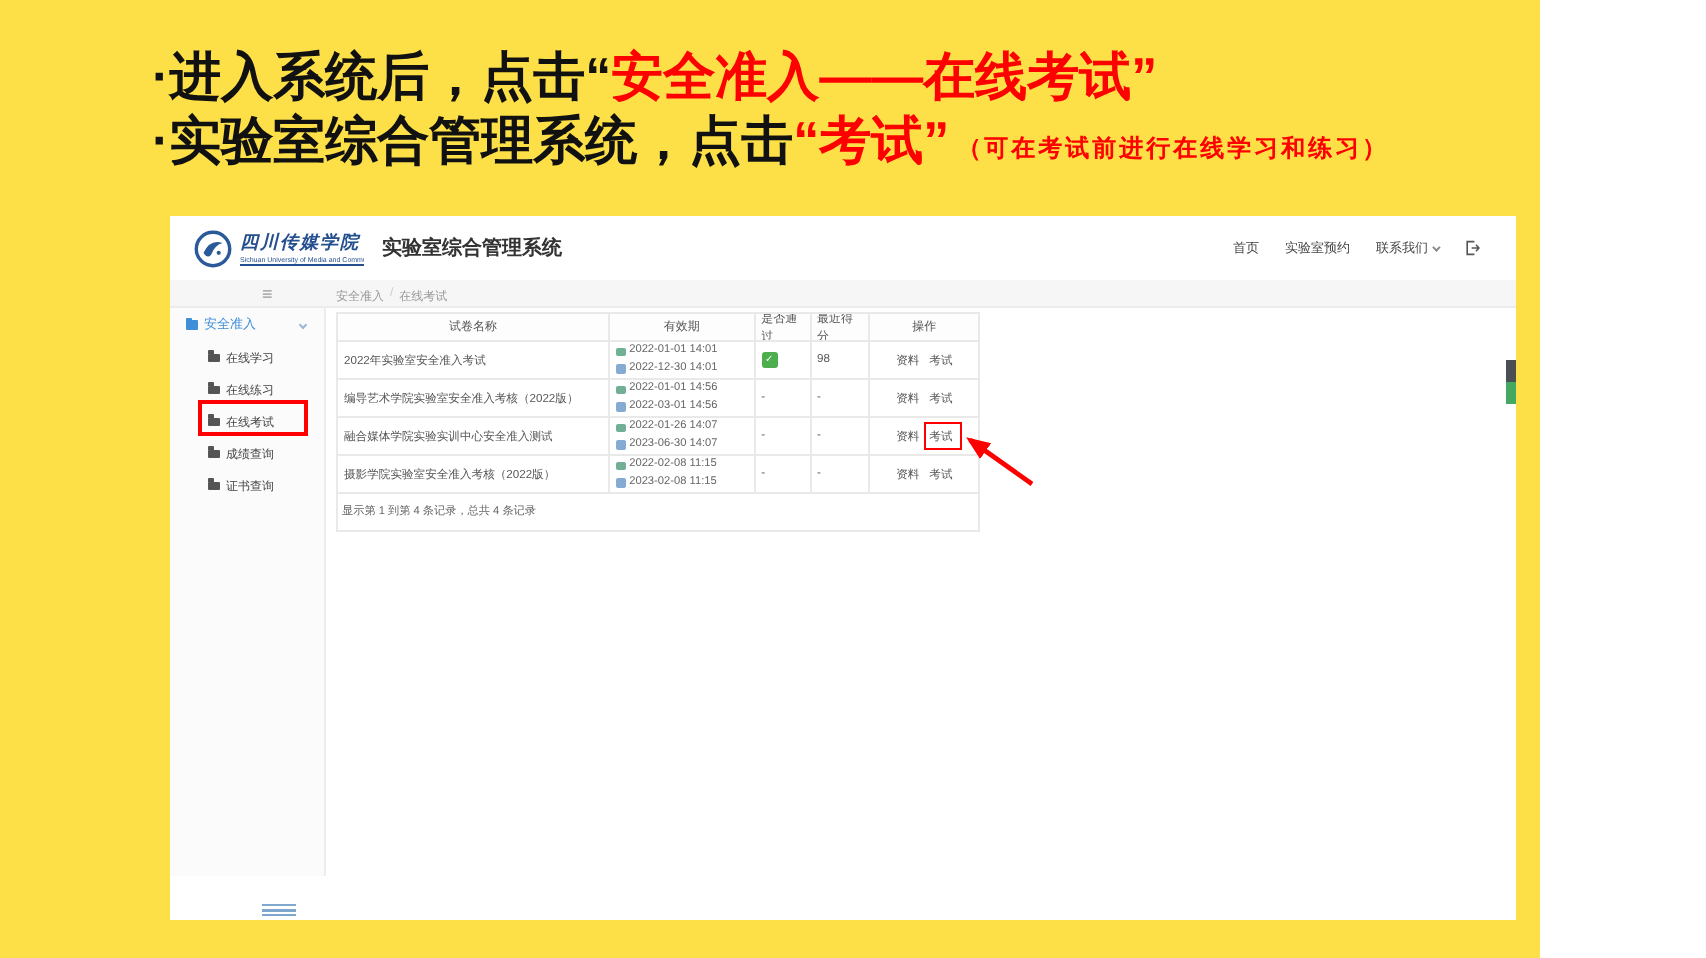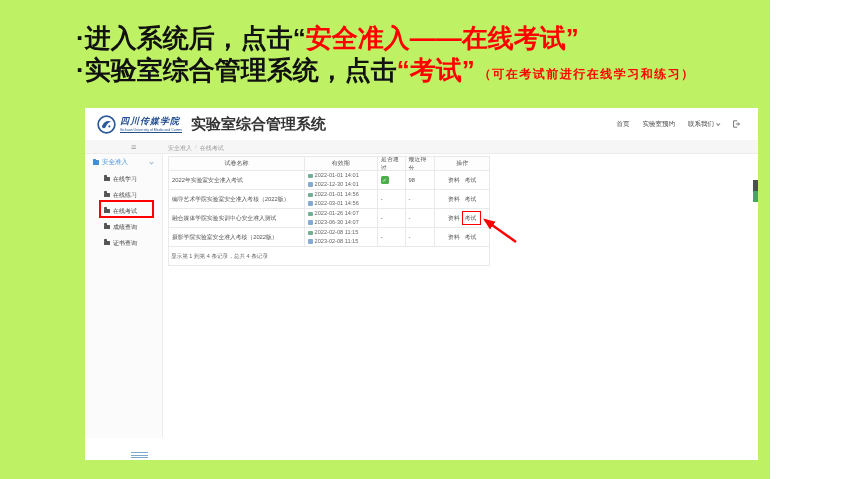--- a/index.html
+++ b/index.html
@@ -5,7 +5,7 @@
   * { margin:0; padding:0; box-sizing:border-box; }
   html,body { width:853px; height:479px; background:#fff; overflow:hidden;
     font-family:"Liberation Sans","DejaVu Sans",sans-serif; }
-  .slide { position:relative; width:770px; height:479px; background:#bef264; }
+  .slide { position:relative; width:770px; height:479px; background:#fde047; }
 
   
   .title { position:absolute; left:76px; top:22px; }

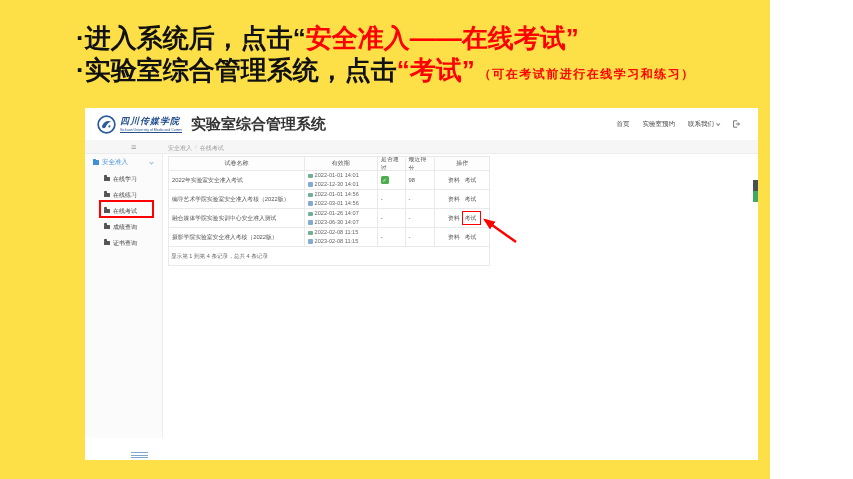--- a/index.html
+++ b/index.html
@@ -22,7 +22,7 @@
   .uni { display:flex; flex-direction:column; }
   .uni-name { font-size:9px; font-weight:bold; font-style:italic; color:var(--brand-blue,#25508f); letter-spacing:1px; white-space:nowrap; }
   .uni-en { font-size:3.5px; color:var(--brand-blue,#25508f); border-bottom:1px solid var(--brand-blue,#25508f); white-space:nowrap; overflow:hidden; max-width:62px; }
-  .sys-title { font-size:15px; font-weight:bold; color:#333; margin-left:5px; white-space:nowrap; }
+  .sys-title { font-size:10px; font-weight:bold; color:#333; margin-left:5px; white-space:nowrap; }
   .top-nav { display:flex; align-items:center; gap:13px; font-size:6.5px; color:#444; margin-right:6px; }
   .nav-item { cursor:pointer; display:flex; align-items:center; gap:2px; white-space:nowrap; }
   .chev { width:3px; height:3px; border-right:1px solid #888; border-bottom:1px solid #888; transform:rotate(45deg) translateY(-1px); display:inline-block; }

